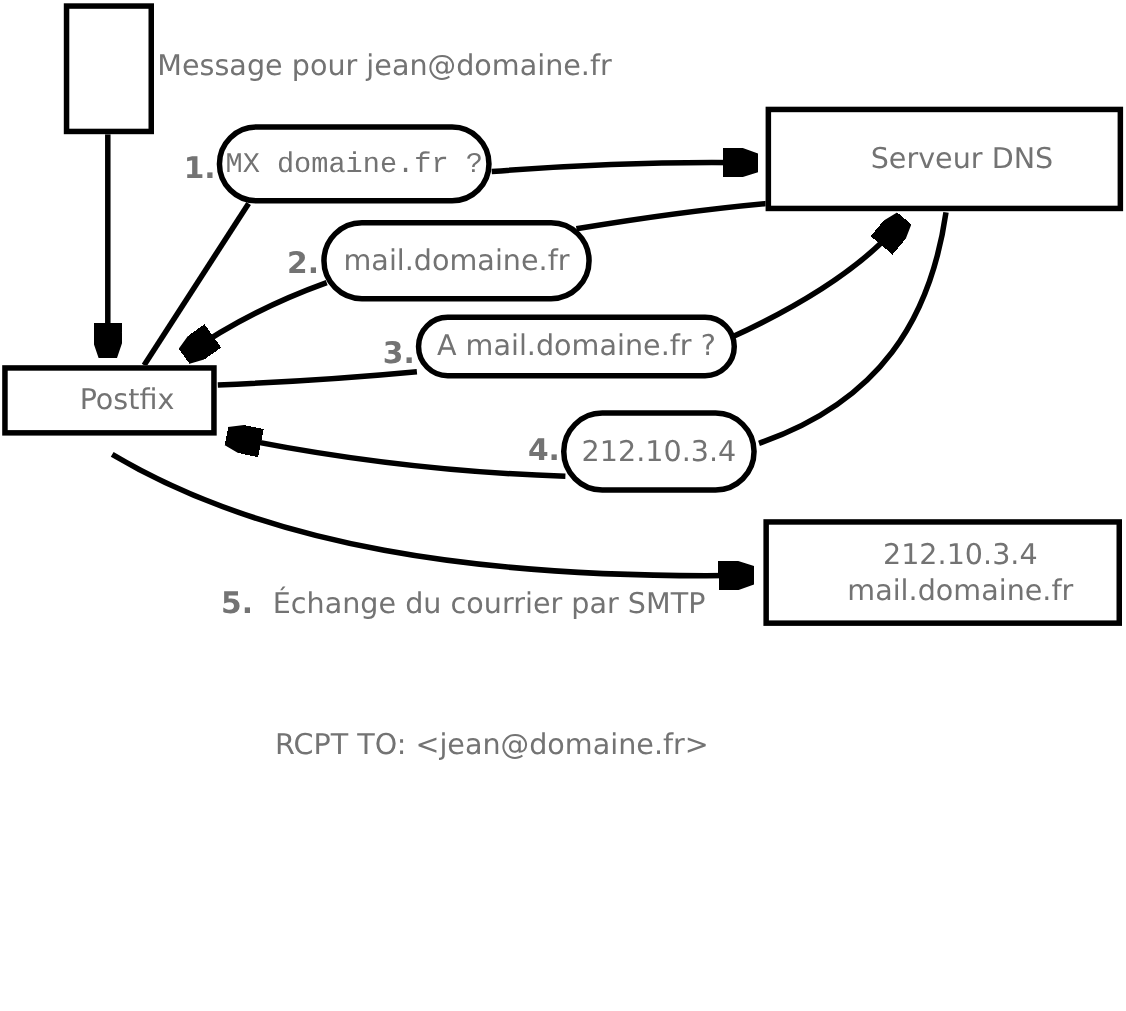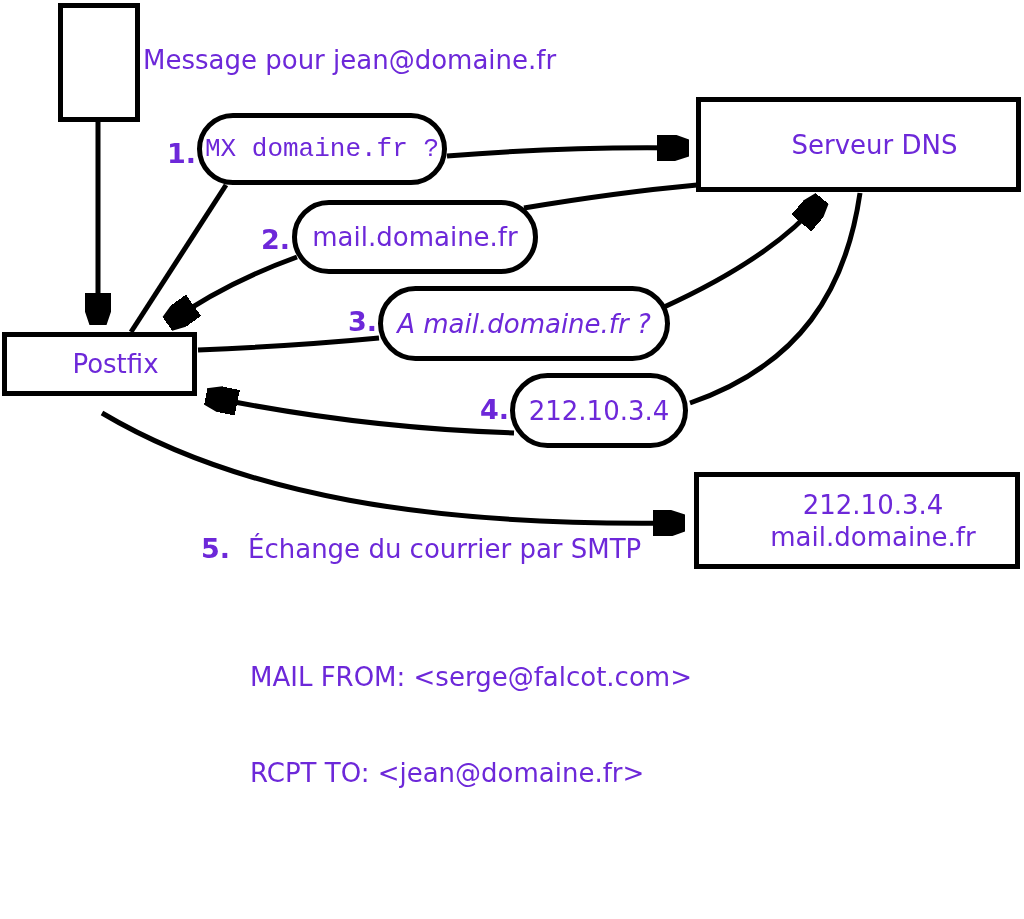--- a/index.html
+++ b/index.html
@@ -8,7 +8,7 @@
     width: 1024px;
     height: 919px;
     background: #ffffff;
-    color: #6d28d9;
+    color: #737373;
     font-family: "DejaVu Sans", "Liberation Sans", sans-serif;
     overflow: hidden;
   }

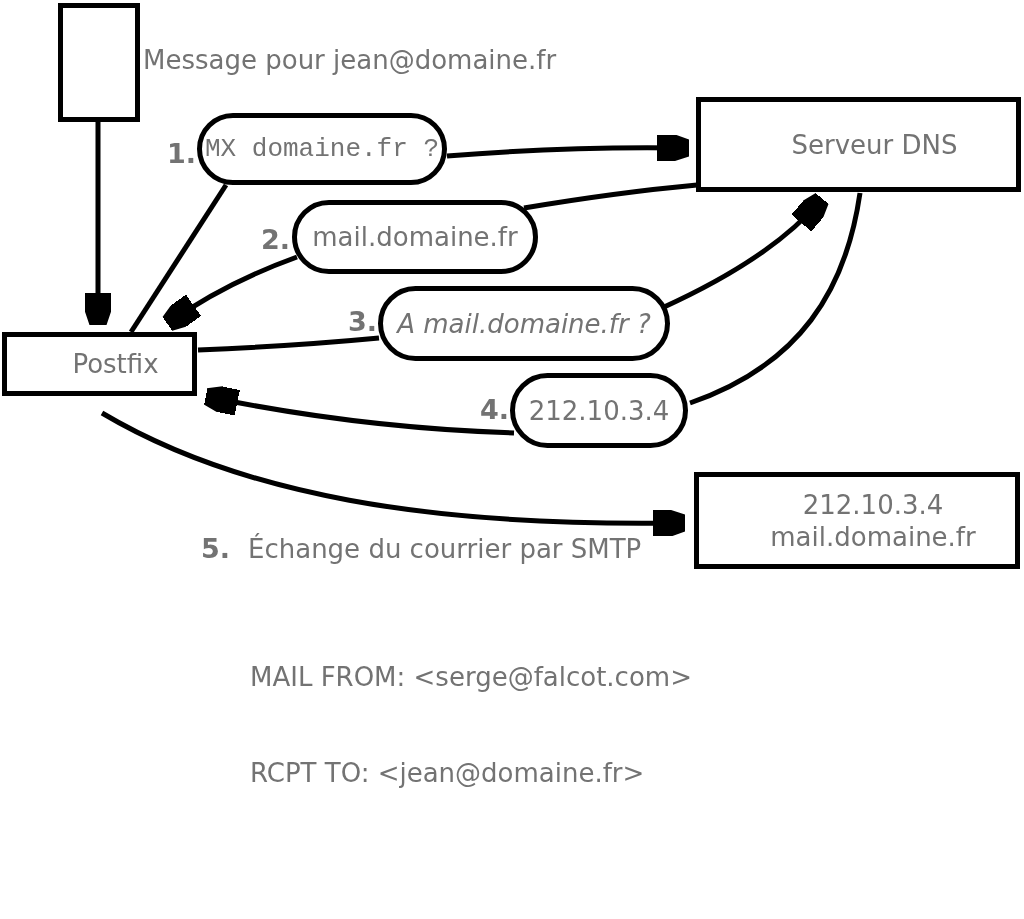--- a/index.html
+++ b/index.html
@@ -124,7 +124,7 @@
   </div>
 
   <div class="num" style="left:337px; top:307px;">3.</div>
-  <div class="pill" style="left:378px; top:286px; width:292px; height:75px;font-style:italic;">
+  <div class="pill" style="left:378px; top:286px; width:292px; height:58px;">
     <span>A mail.domaine.fr ?</span>
   </div>
 

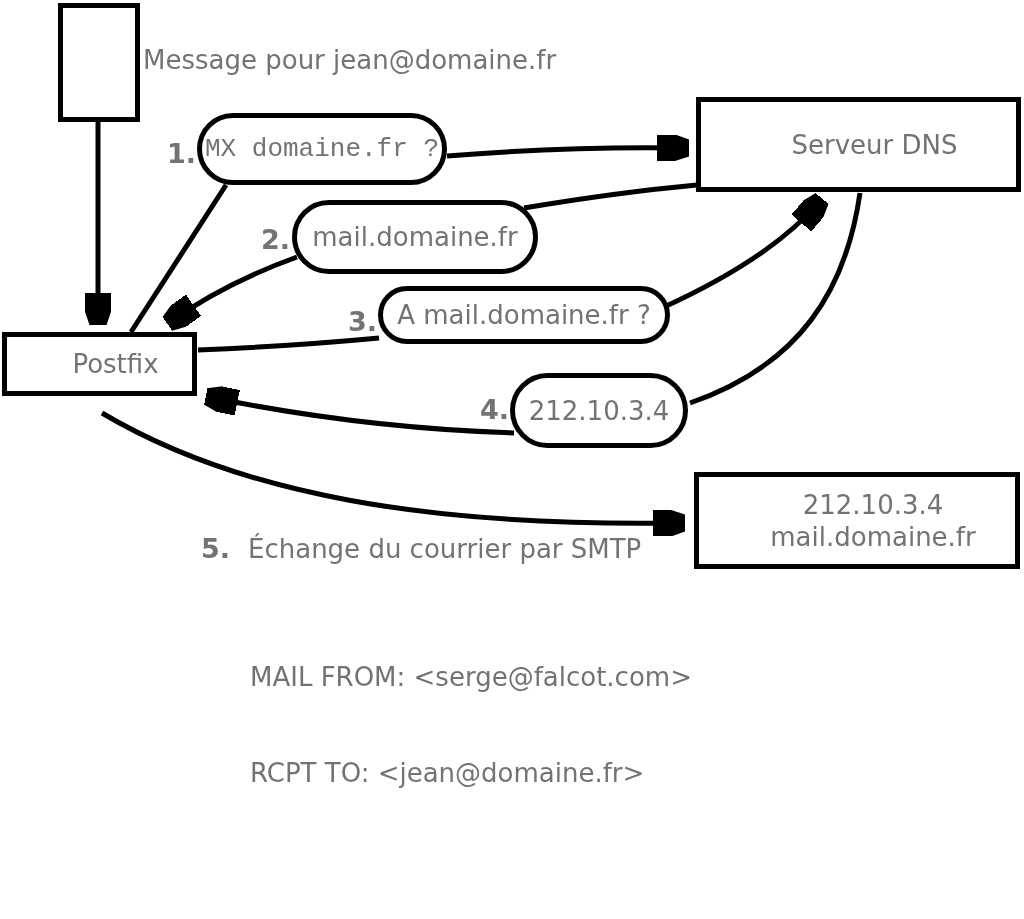--- a/index.html
+++ b/index.html
@@ -137,7 +137,6 @@
   <div class="lbl" style="left:248px; top:534px;">Échange du courrier par SMTP</div>
 
   <div class="smtp">
-    <div>MAIL FROM: &lt;serge@falcot.com&gt;</div>
     <div>RCPT TO: &lt;jean@domaine.fr&gt;</div>
     
     

